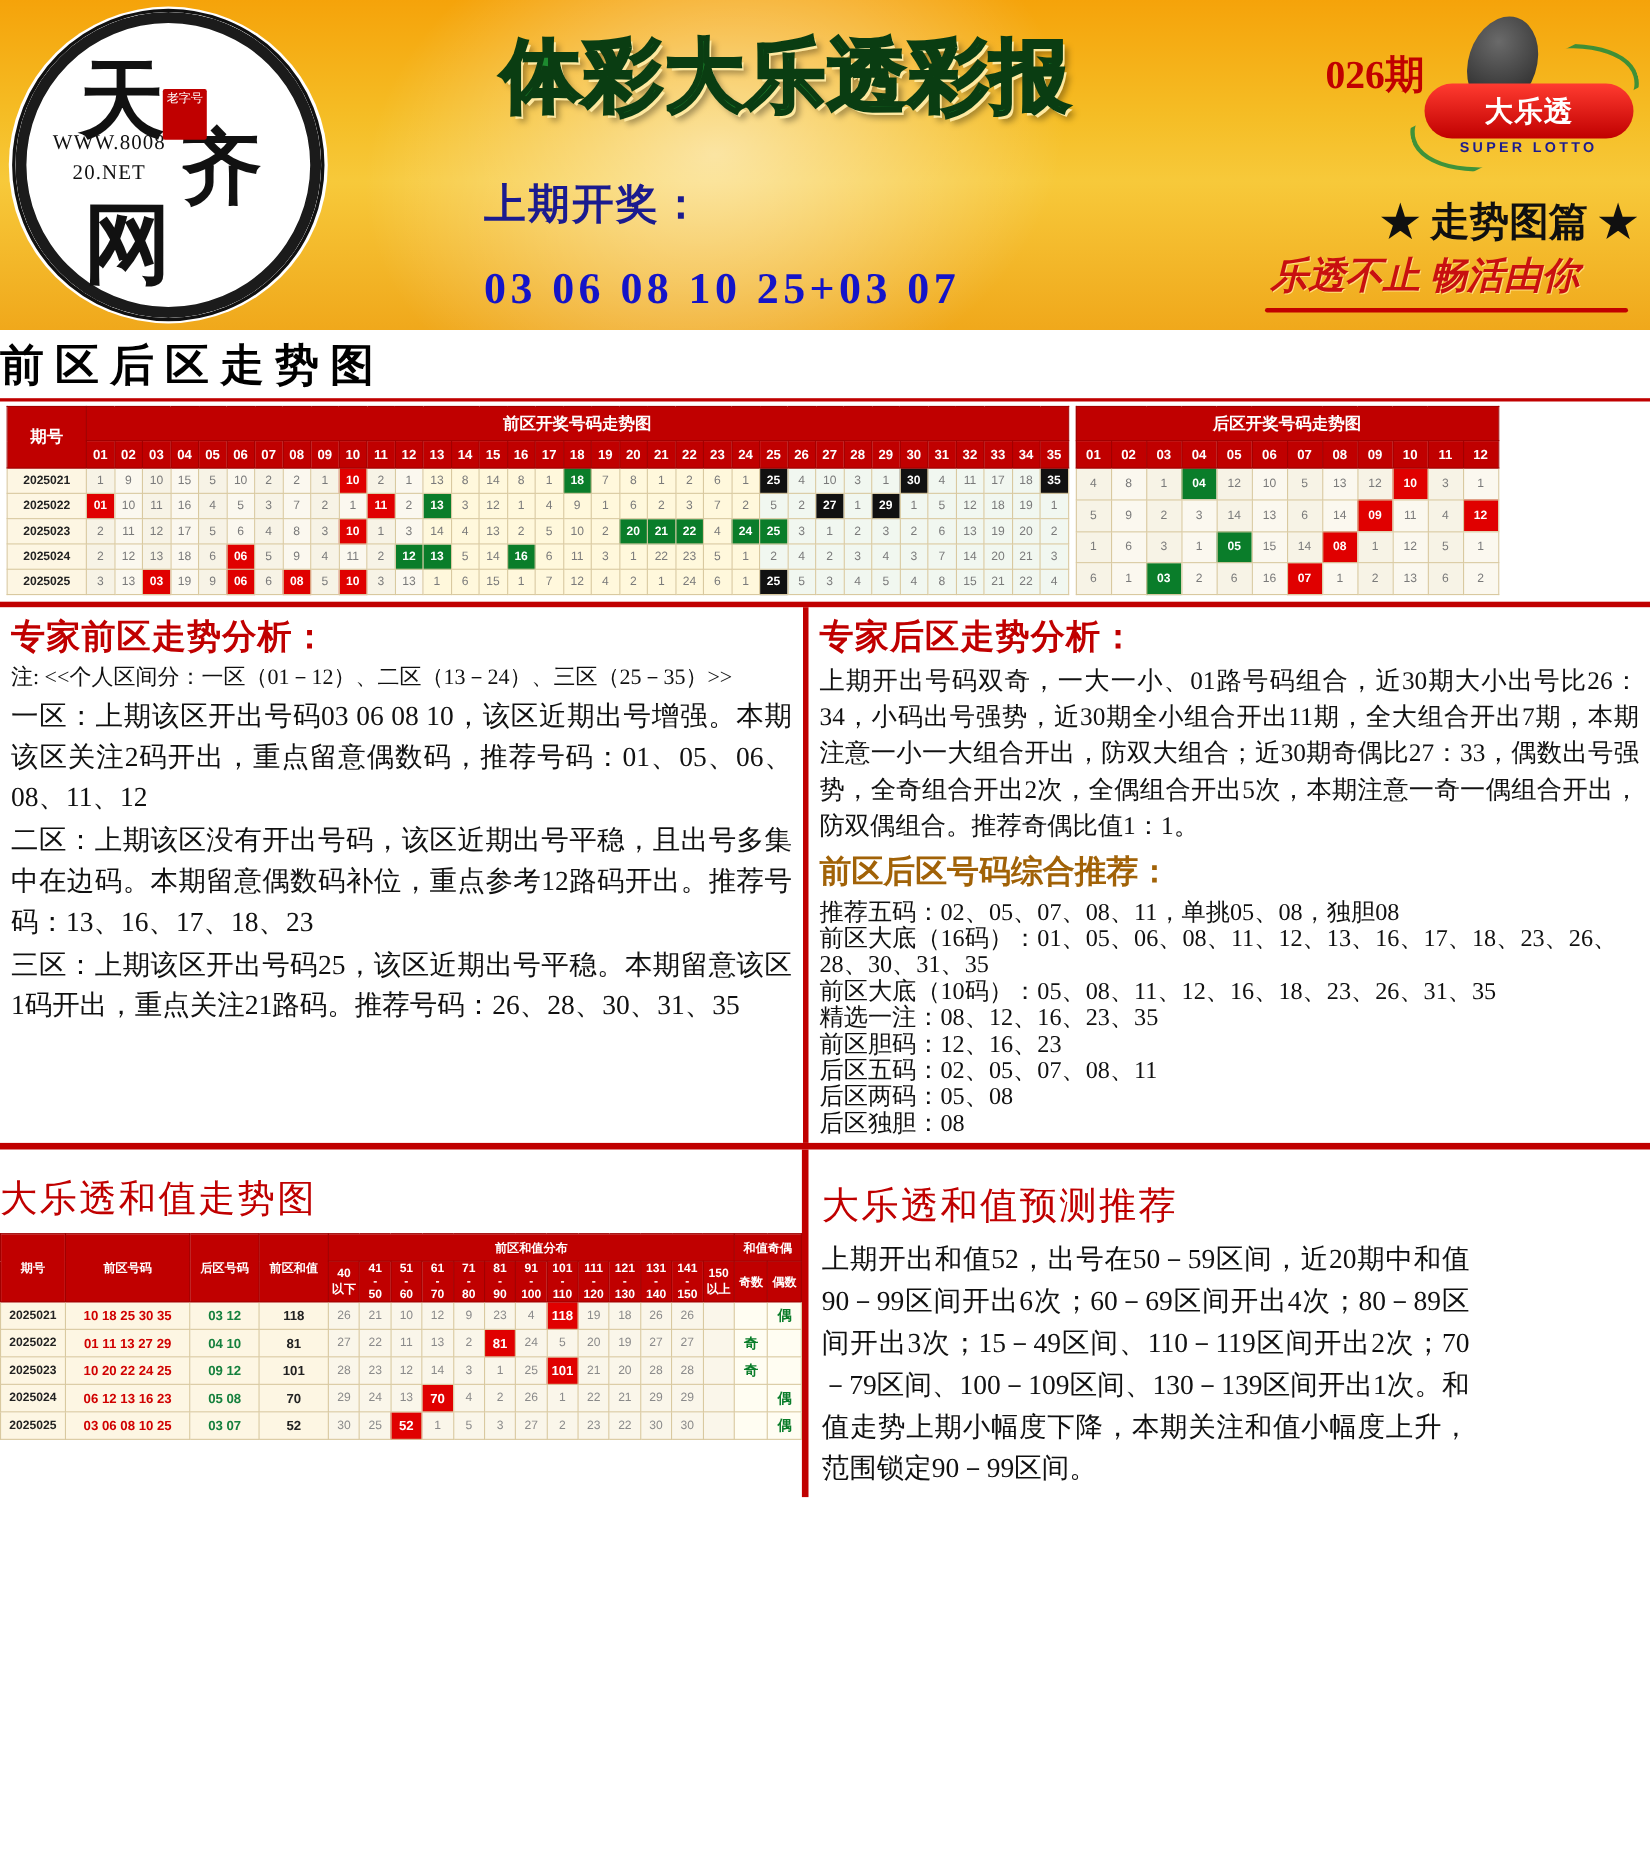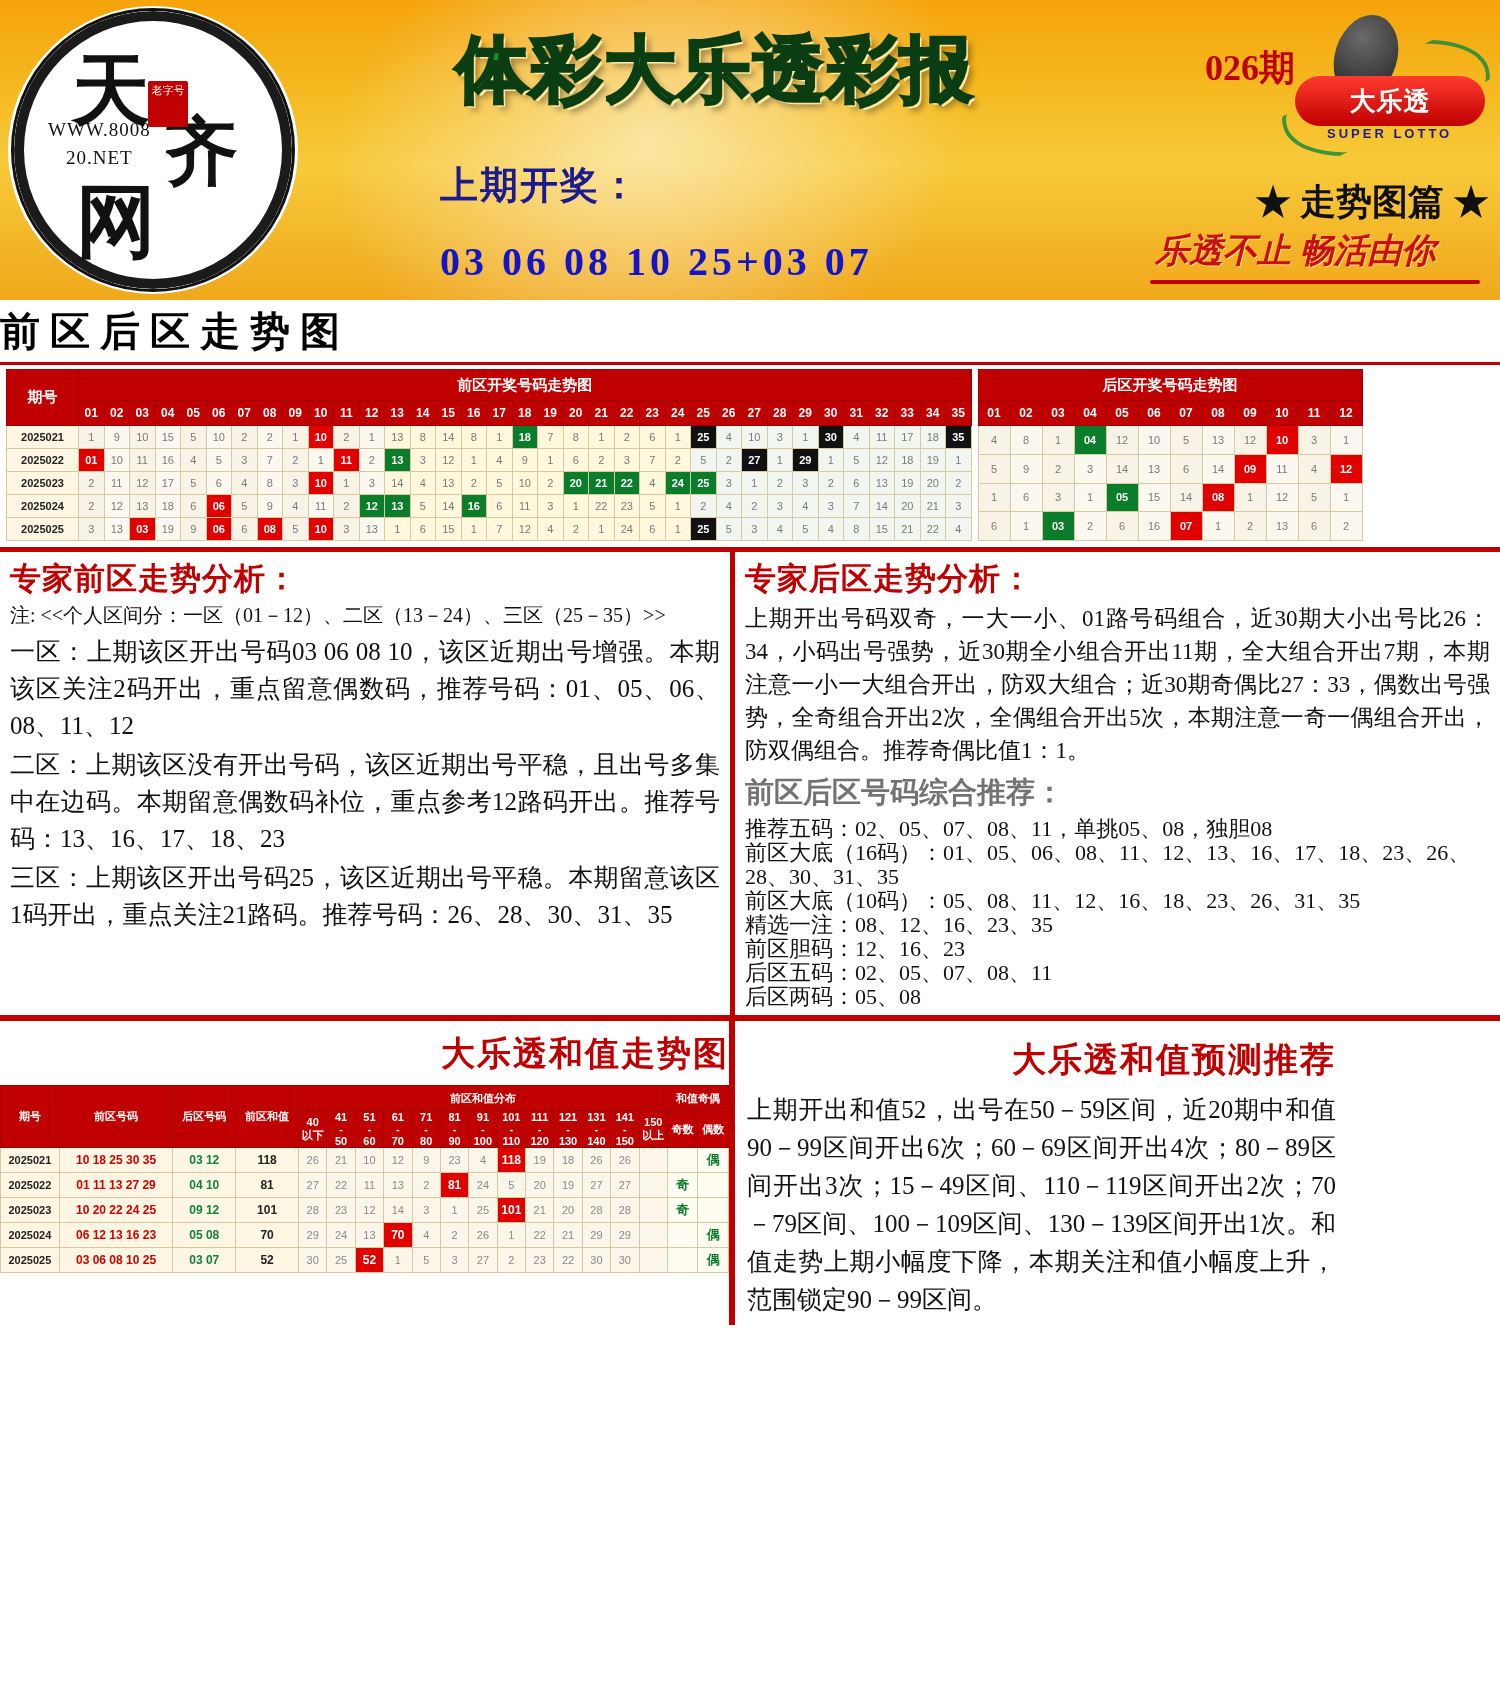--- a/index.html
+++ b/index.html
@@ -61,7 +61,7 @@
   .an-note{font-size:20px;color:#111;font-family:"Liberation Serif",serif;margin-bottom:4px;}
   .an-p{font-size:25px;line-height:37px;color:#111;font-family:"Liberation Serif",serif;text-align:justify;margin:0 0 2px 0;}
   .an-p-sm{font-size:23px;line-height:33px;color:#111;font-family:"Liberation Serif",serif;text-align:justify;margin:0;}
-  .rec-title{font-size:29px;font-weight:bold;color:#737373;font-family:"Liberation Serif",serif;margin:6px 0 4px 0;}
+  .rec-title{font-size:29px;font-weight:bold;color:#a16207;font-family:"Liberation Serif",serif;margin:6px 0 4px 0;}
   .rec-line{font-size:22px;line-height:24px;color:#111;font-family:"Liberation Serif",serif;}
 
   

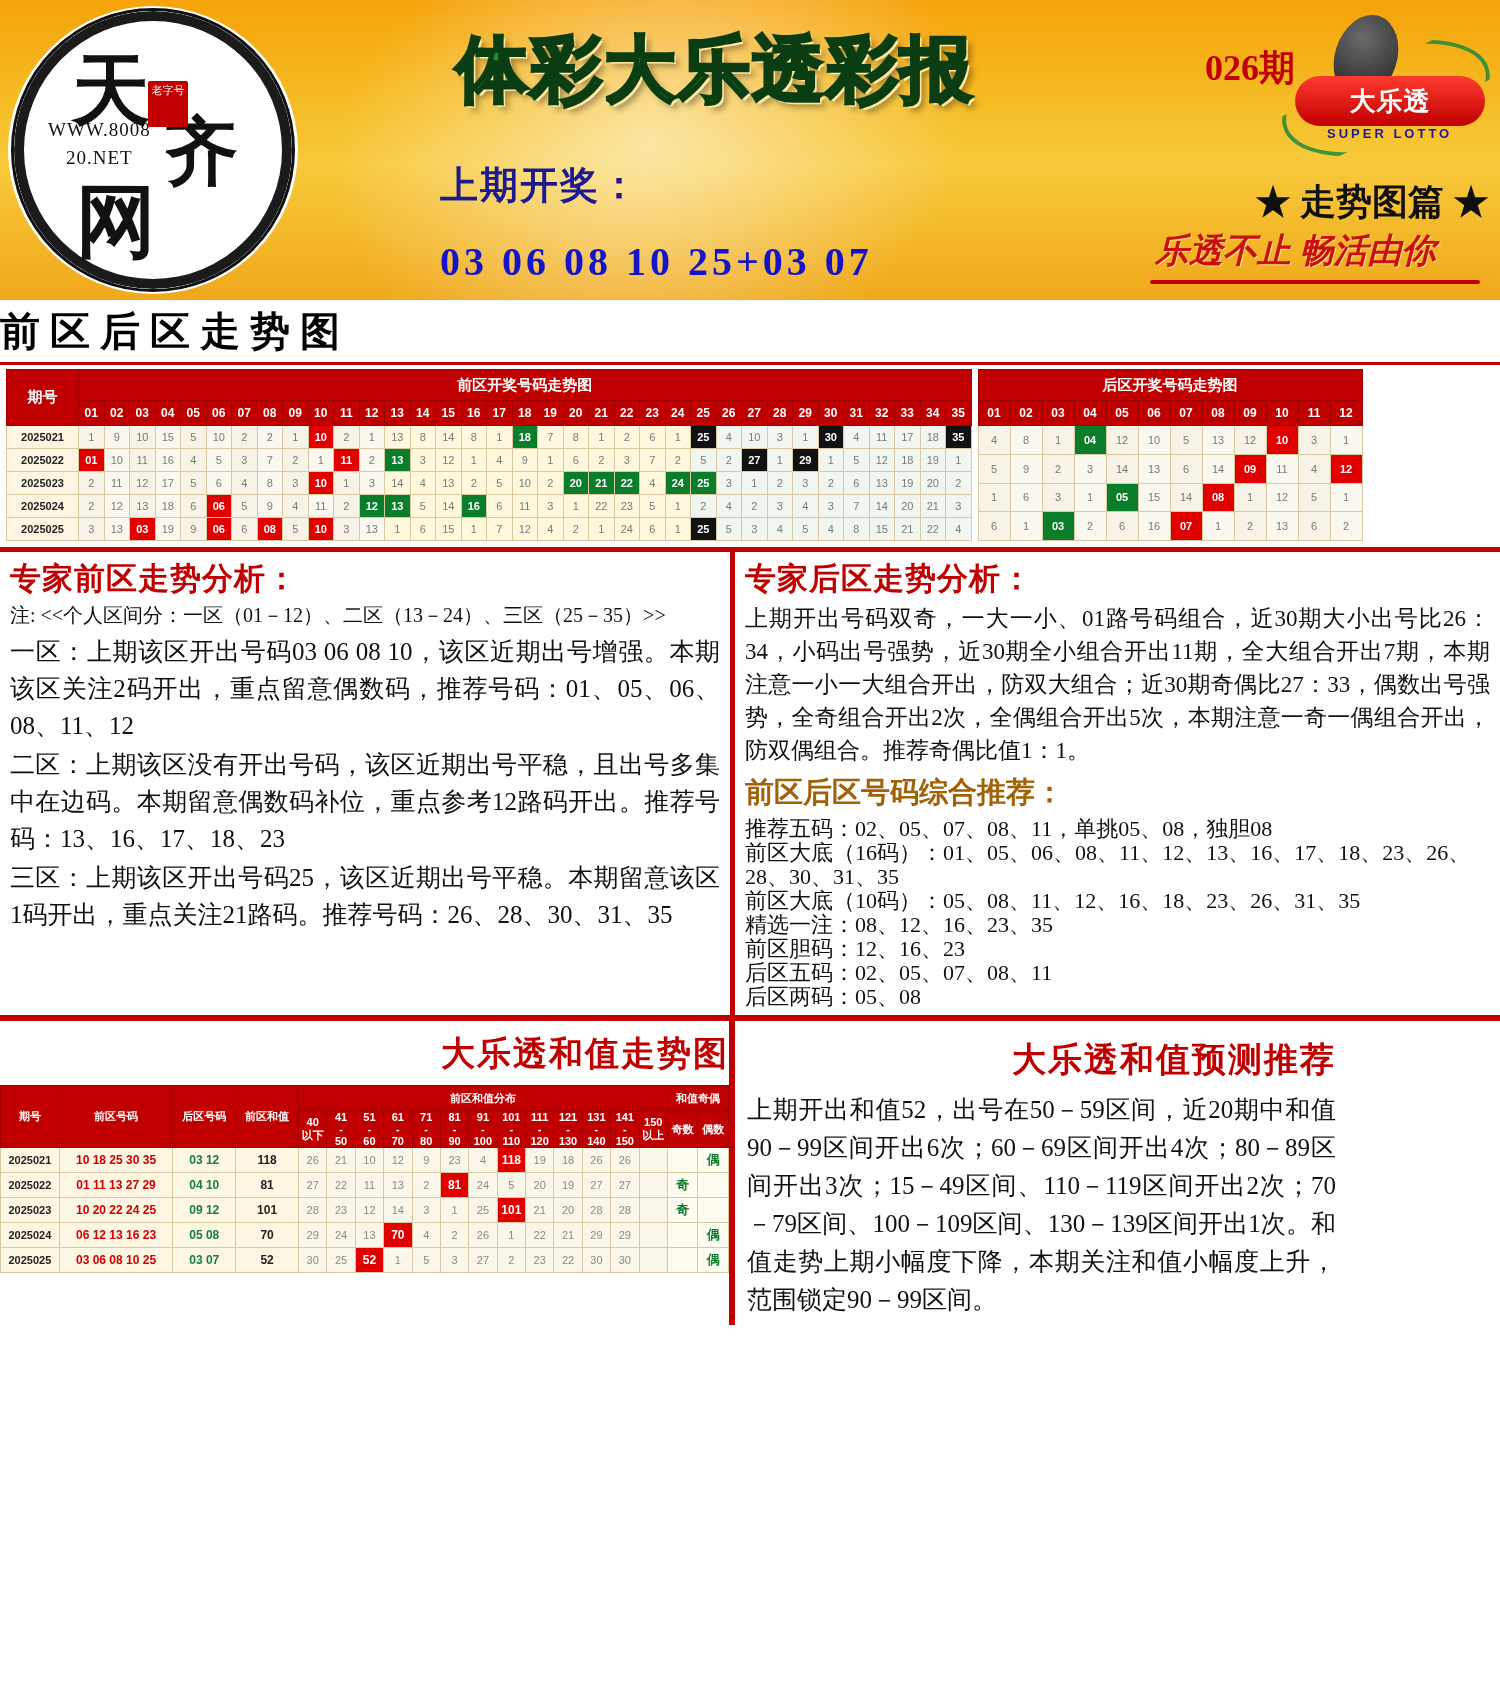--- a/index.html
+++ b/index.html
@@ -511,6 +511,7 @@
       <div class="rec-line">前区胆码：12、16、23</div>
       <div class="rec-line">后区五码：02、05、07、08、11</div>
       <div class="rec-line">后区两码：05、08</div>
+      <div class="rec-line">后区独胆：08</div>
     </div>
   </div>
 

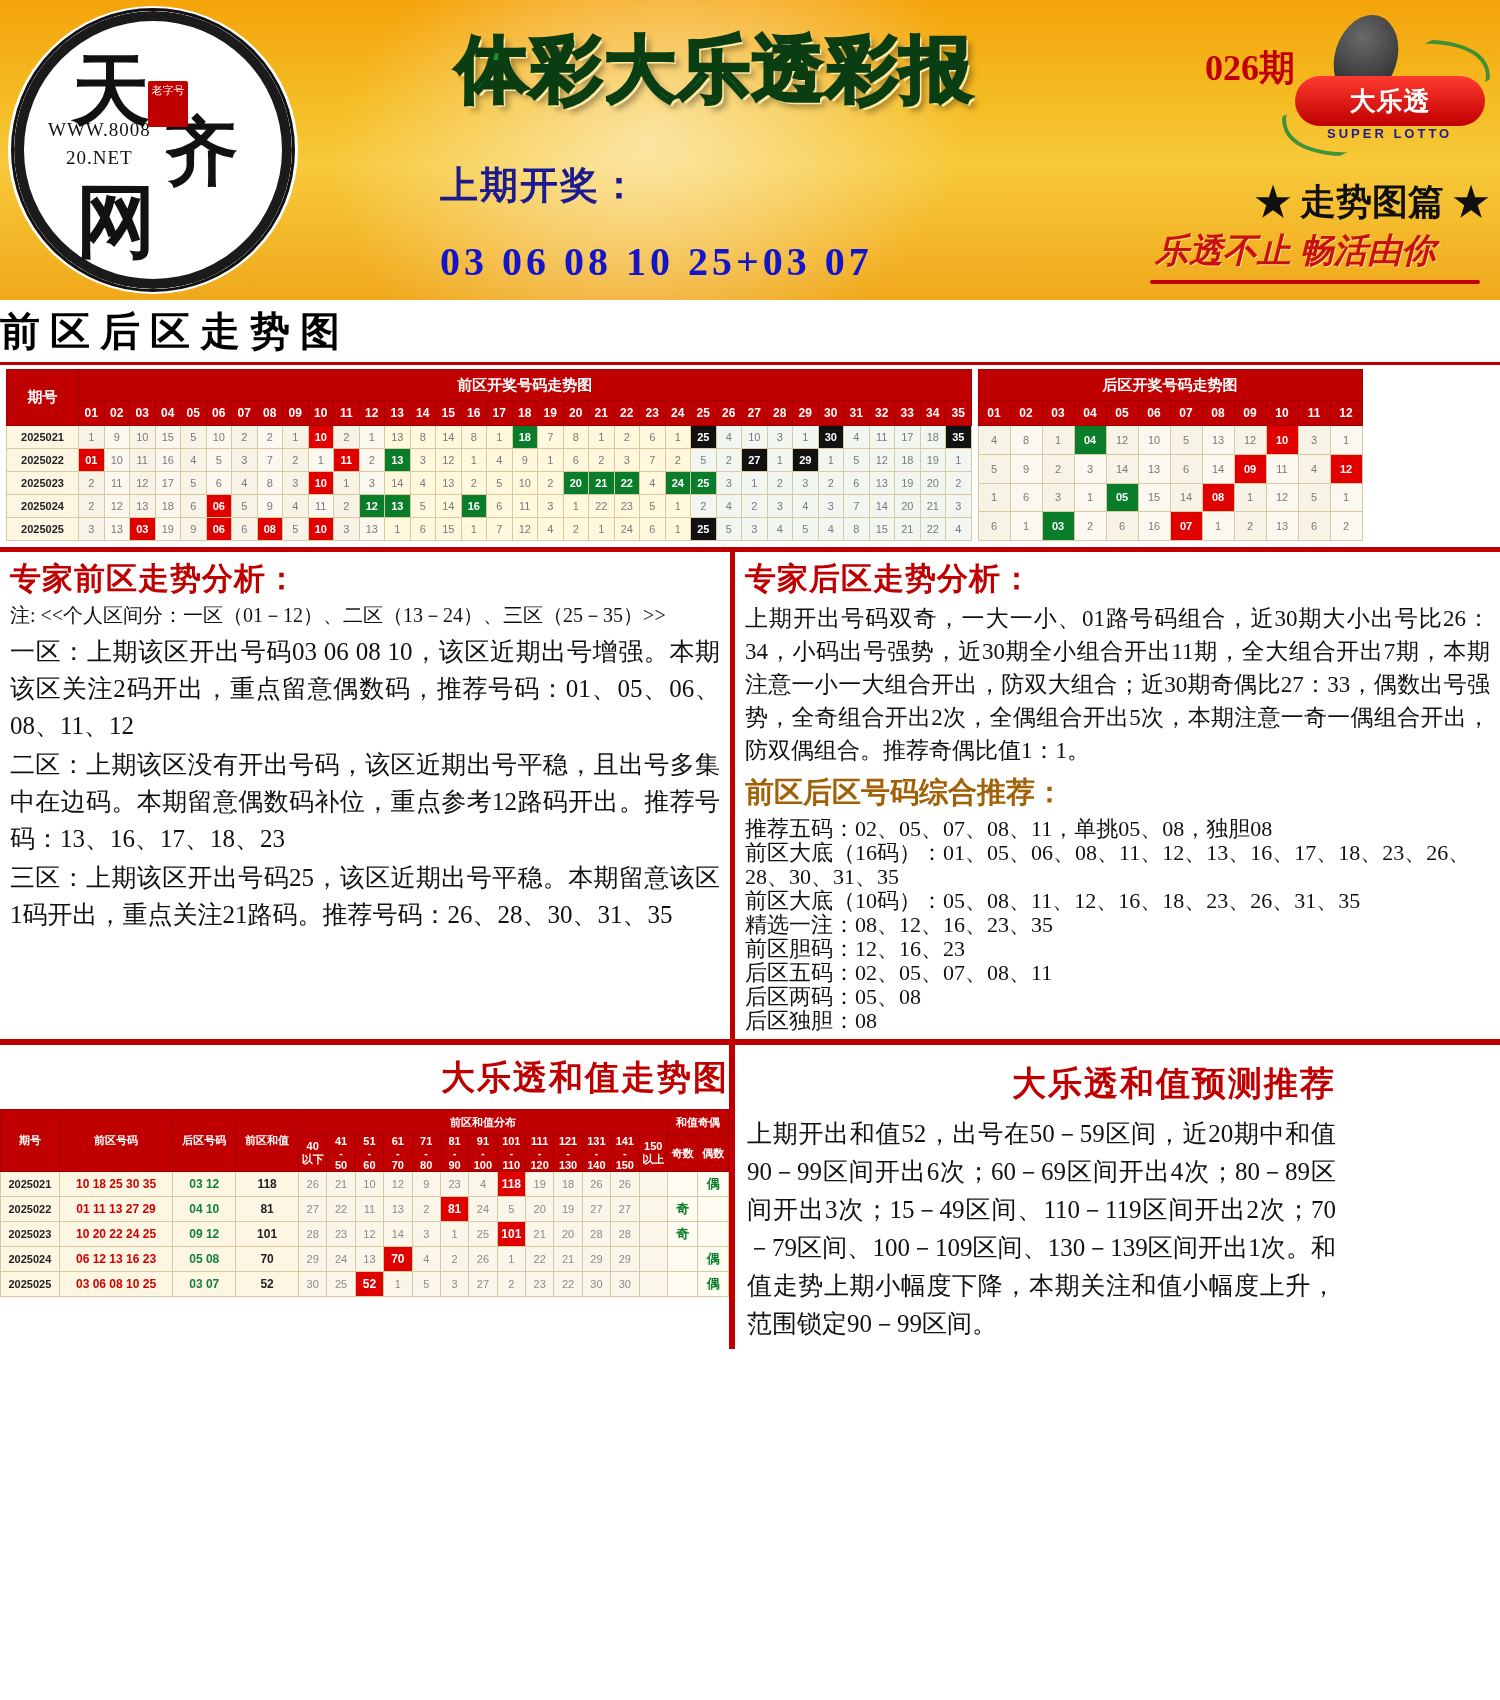--- a/index.html
+++ b/index.html
@@ -68,7 +68,7 @@
   .bottom{display:flex;border-top:6px solid #c00000;}
   .b-left{width:735px;border-right:6px solid #c00000;box-sizing:border-box;}
   .b-right{width:613px;box-sizing:border-box;padding:6px 12px;}
-  .b-title{text-align:right;font-size:34px;font-weight:bold;color:#c00000;font-family:"Liberation Serif",serif;padding:10px 0 8px 0;letter-spacing:2px;}
+  .b-title{text-align:left;font-size:34px;font-weight:normal;color:#c00000;font-family:"Liberation Serif",serif;padding:22px 0 8px 0;letter-spacing:2px;}
   .b-title.blue{color:#c00000;}
   table.sum{border-collapse:collapse;table-layout:fixed;width:100%;}
   table.sum th,table.sum td{border:1px solid #d9c9a0;text-align:center;font-size:11px;height:24px;padding:0;color:#8a8a8a;}

